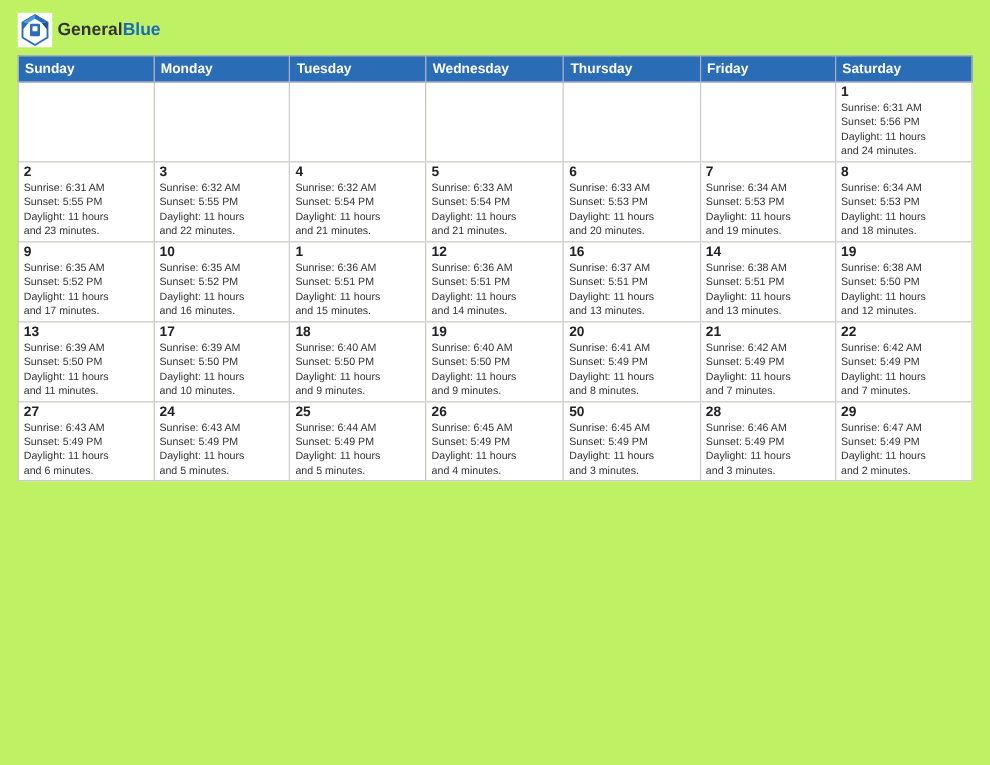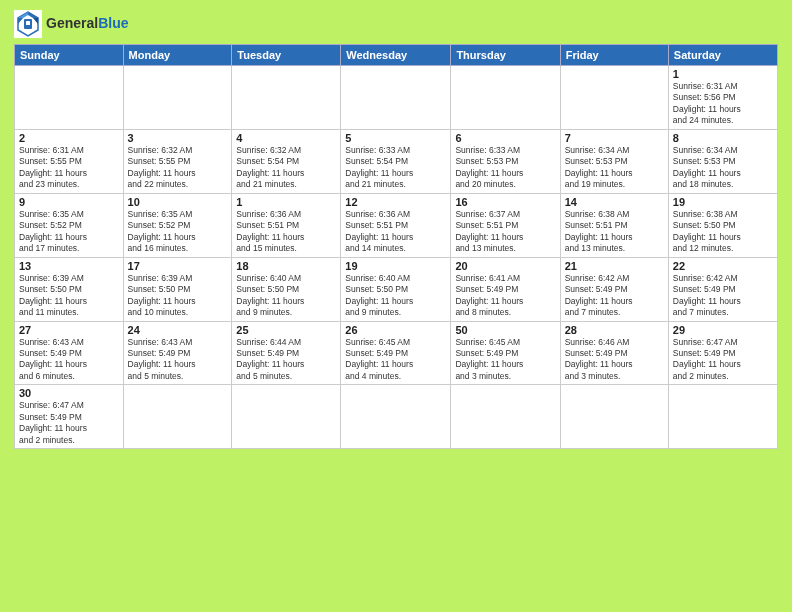--- a/index.html
+++ b/index.html
@@ -262,18 +262,6 @@
             <div class="day-info">Sunrise: 6:47 AM<br>Sunset: 5:49 PM<br>Daylight: 11 hours<br>and 2 minutes.</div>
           </td>
         </tr>
-        <tr>
-          <td>
-            <span class="day-num">30</span>
-            <div class="day-info">Sunrise: 6:47 AM<br>Sunset: 5:49 PM<br>Daylight: 11 hours<br>and 2 minutes.</div>
-          </td>
-          <td class="empty-cell"></td>
-          <td class="empty-cell"></td>
-          <td class="empty-cell"></td>
-          <td class="empty-cell"></td>
-          <td class="empty-cell"></td>
-          <td class="empty-cell"></td>
-        </tr>
       </tbody>
   </table>
 </div>

